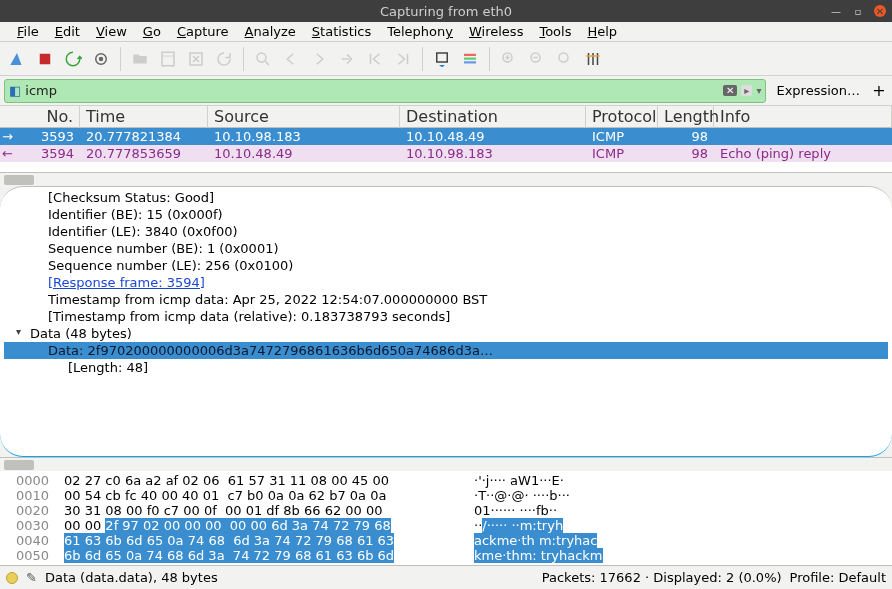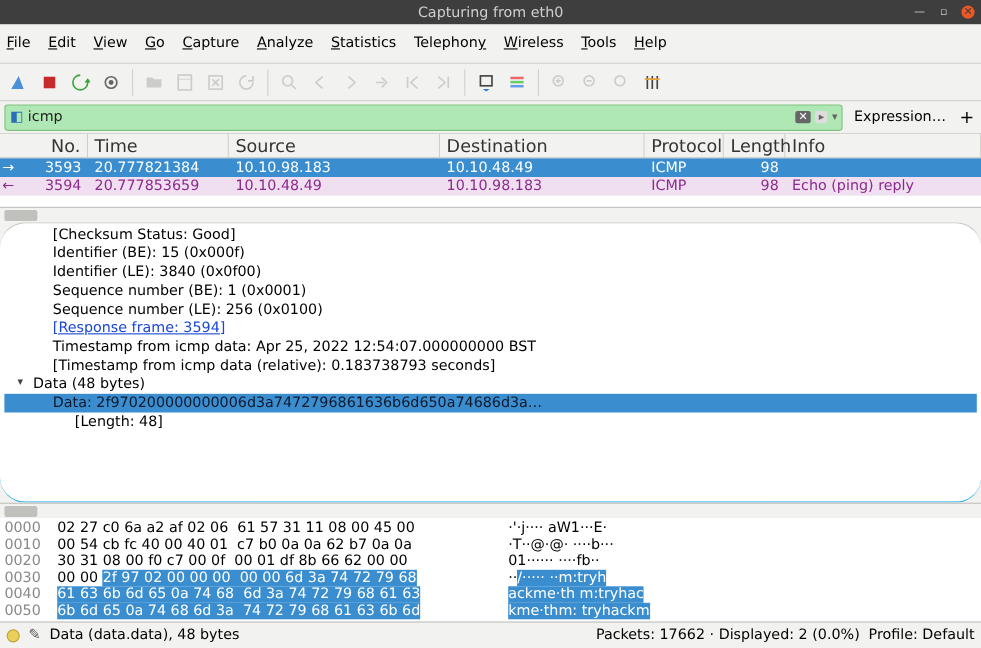--- a/index.html
+++ b/index.html
@@ -10,7 +10,7 @@
 .titlebar .wins { position: absolute; right: 6px; display: flex; gap: 10px; align-items: center; }
 .wins span { width: 12px; height: 12px; display: inline-flex; align-items: center; justify-content: center; border-radius: 6px; font-size: 10px; color: #ccc; }
 .wins .close { background: #e95825; color: #3e3e3e; }
-.menubar { background: #f2f2f0; height: 36px; display: flex; align-items: center; padding: 0 0; gap: 4px; border-bottom: 1px solid #d0d0cc; }
+.menubar { background: #f2f2f0; height: 20px; display: flex; align-items: center; padding: 0 11px; gap: 4px; border-bottom: 1px solid #d0d0cc; }
 .menubar span { padding: 2px 6px; cursor: default; }
 .menubar span u { text-decoration: underline; }
 .toolbar { height: 34px; display: flex; align-items: center; padding: 2px 4px; gap: 2px; border-bottom: 1px solid #d0d0cc; }

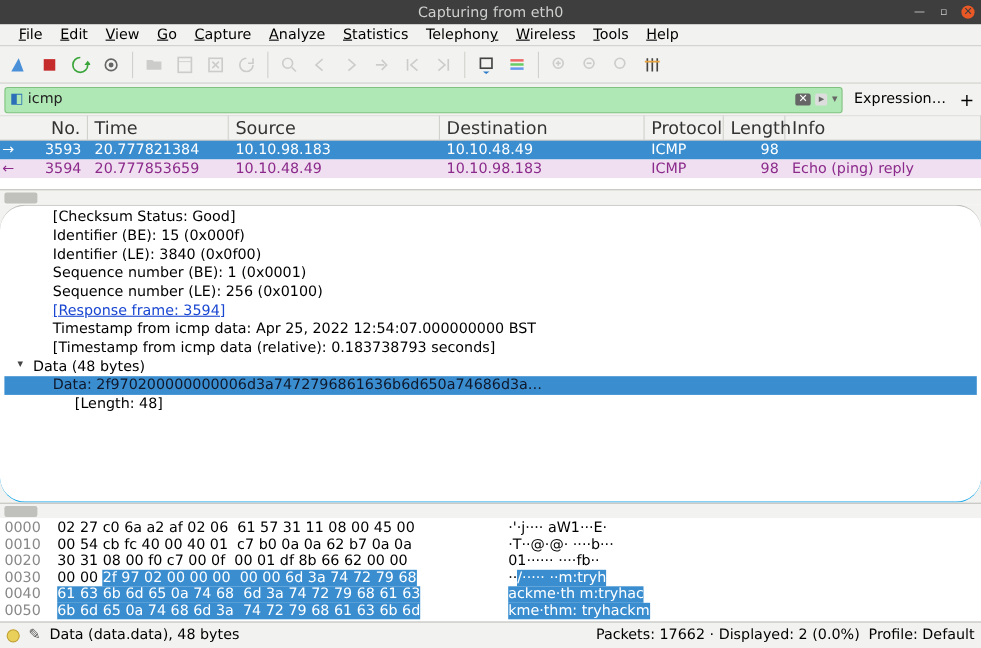--- a/index.html
+++ b/index.html
@@ -49,7 +49,7 @@
 .details .tog { padding-left: 26px; position: relative; }
 .details .tog::before { content: "▾"; position: absolute; left: 12px; top: 1px; font-size: 10px; color: #444; }
 .details .sel { background: #3a8ed0; color: #0f172a; padding-left: 44px; }
-.hex { background: #fff; padding: 2px 4px; }
+.hex { background: #fff; padding: 2px 16px; }
 .hex .hln { display: flex; gap: 0; }
 .hex .off { color: #888; width: 48px; }
 .hex .bytes { width: 410px; white-space: pre; }

